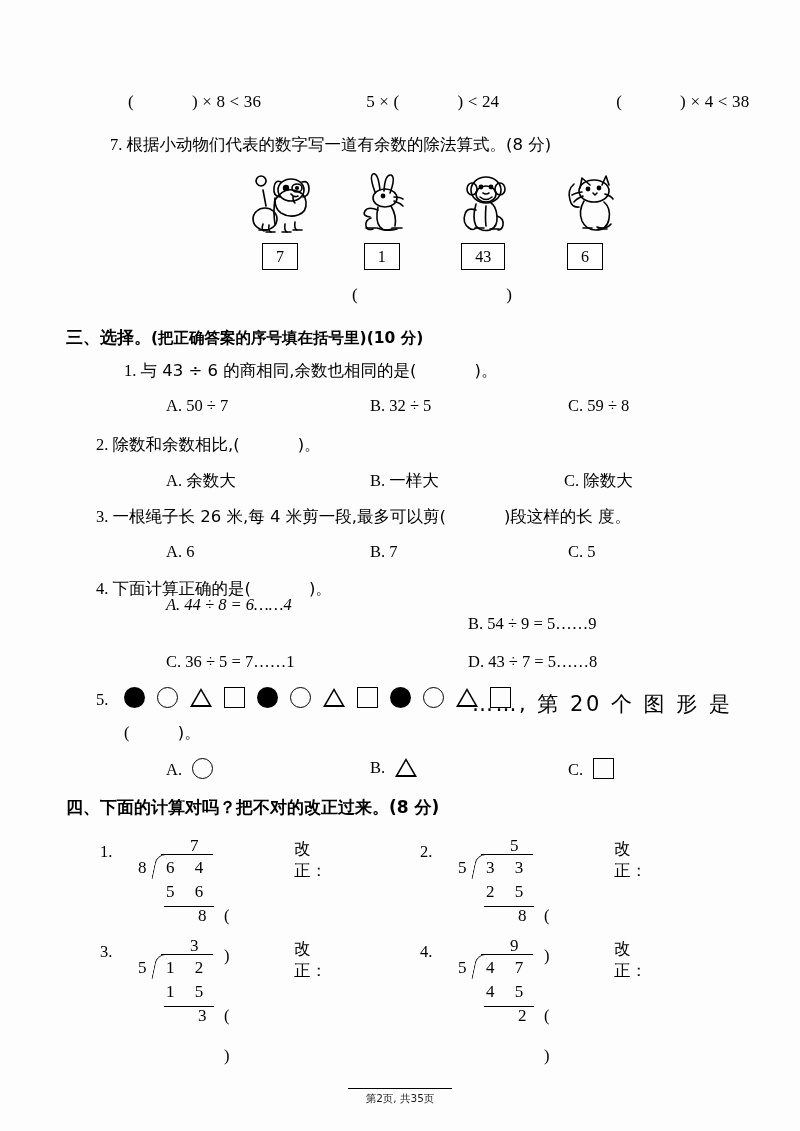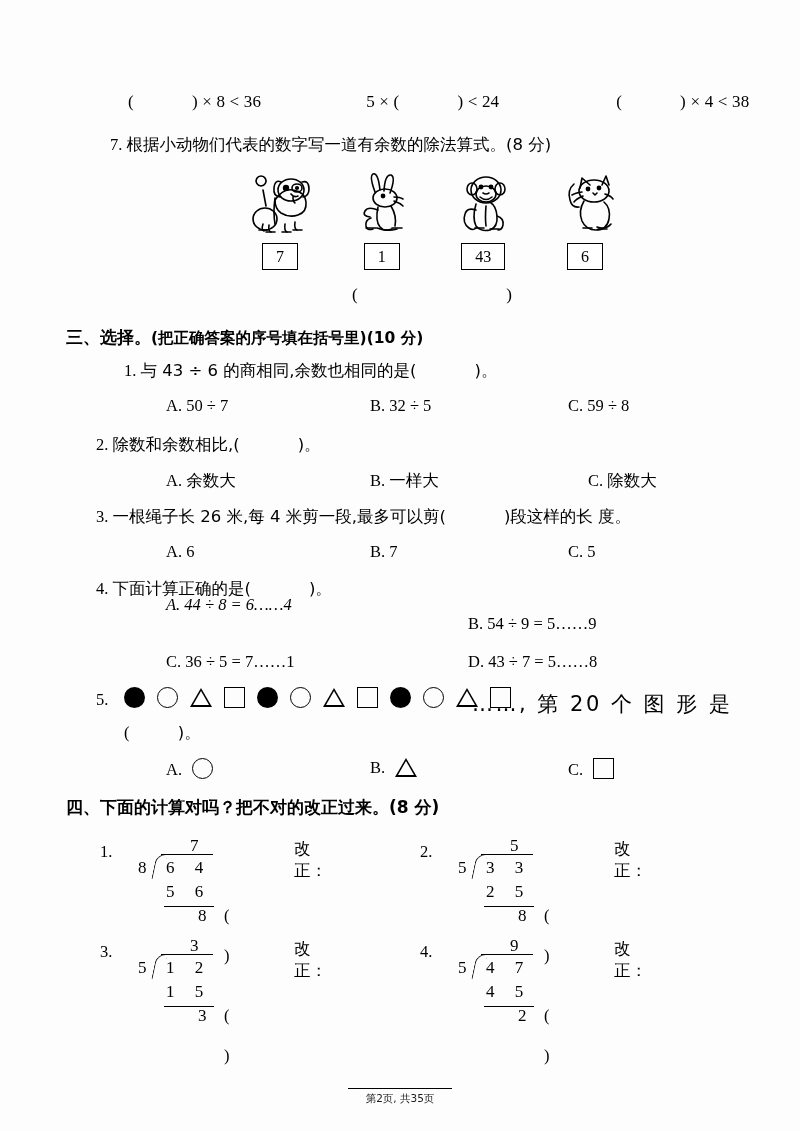--- a/index.html
+++ b/index.html
@@ -101,7 +101,7 @@
   #q2-stem { left: 96px; top: 434px; }
   #q2-a { left: 126px; top: 470px; }
   #q2-b { left: 330px; top: 470px; }
-  #q2-c { left: 548px; top: 470px; text-align: center; }
+  #q2-c { left: 524px; top: 470px; text-align: center; }
 
   #q3-stem { left: 96px; top: 506px; }
   #q3-a { left: 126px; top: 542px; }

